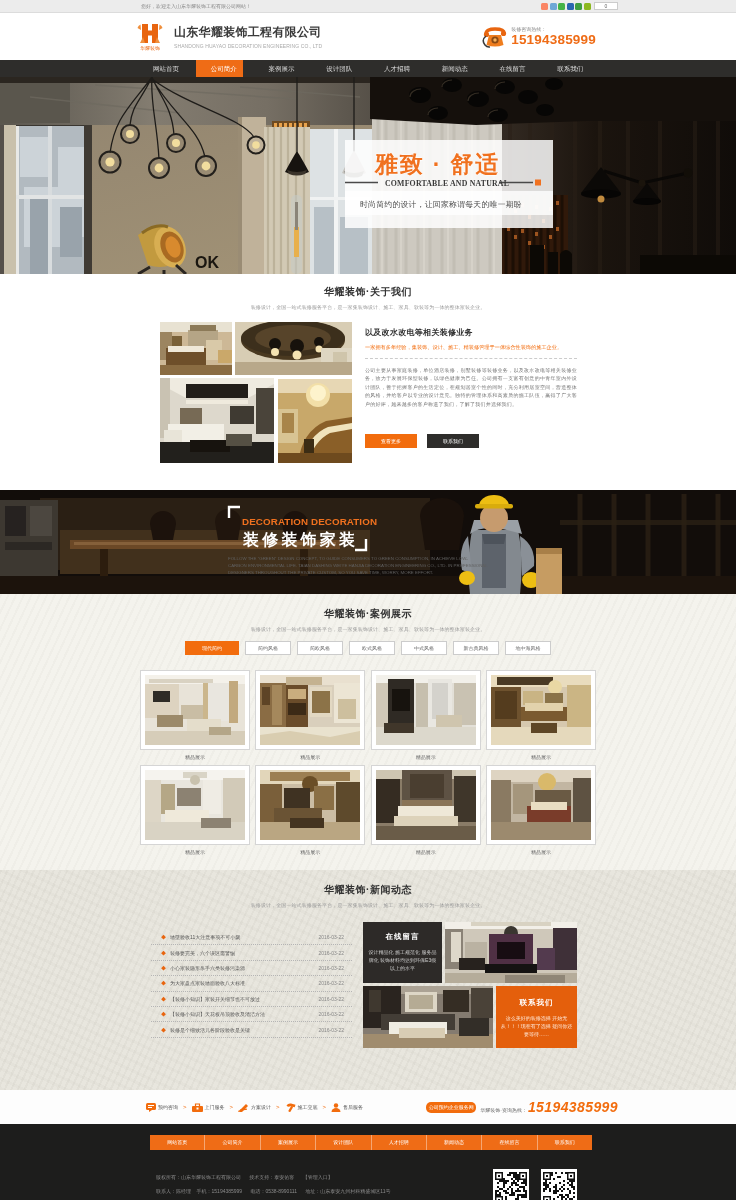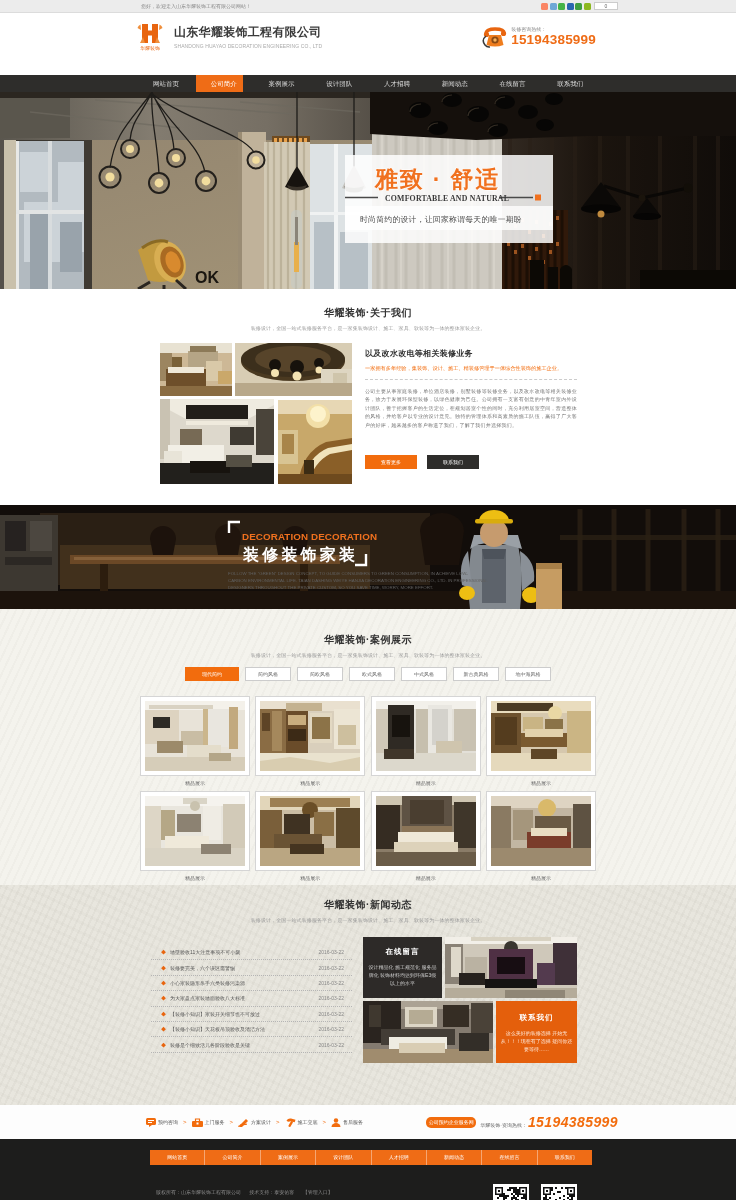--- a/index.html
+++ b/index.html
@@ -13,7 +13,7 @@
 .topbar .ic{width:7px;height:7px;border-radius:1.5px;display:inline-block;}
 .topbar .counter{width:24px;height:8px;background:#fff;border:1px solid #ccc;font-size:5px;color:#666;text-align:center;line-height:7px;margin-left:2px;}
 
-.header{height:62px;background:#fff;}
+.header{height:47px;background:#fff;}
 .header .wrap{height:47px;display:flex;align-items:center;padding-left:15px;}
 .logoname{font-size:5px;color:#e8650f;text-align:center;width:34px;line-height:1;margin-top:0px;}
 .cname{margin-left:7px;}

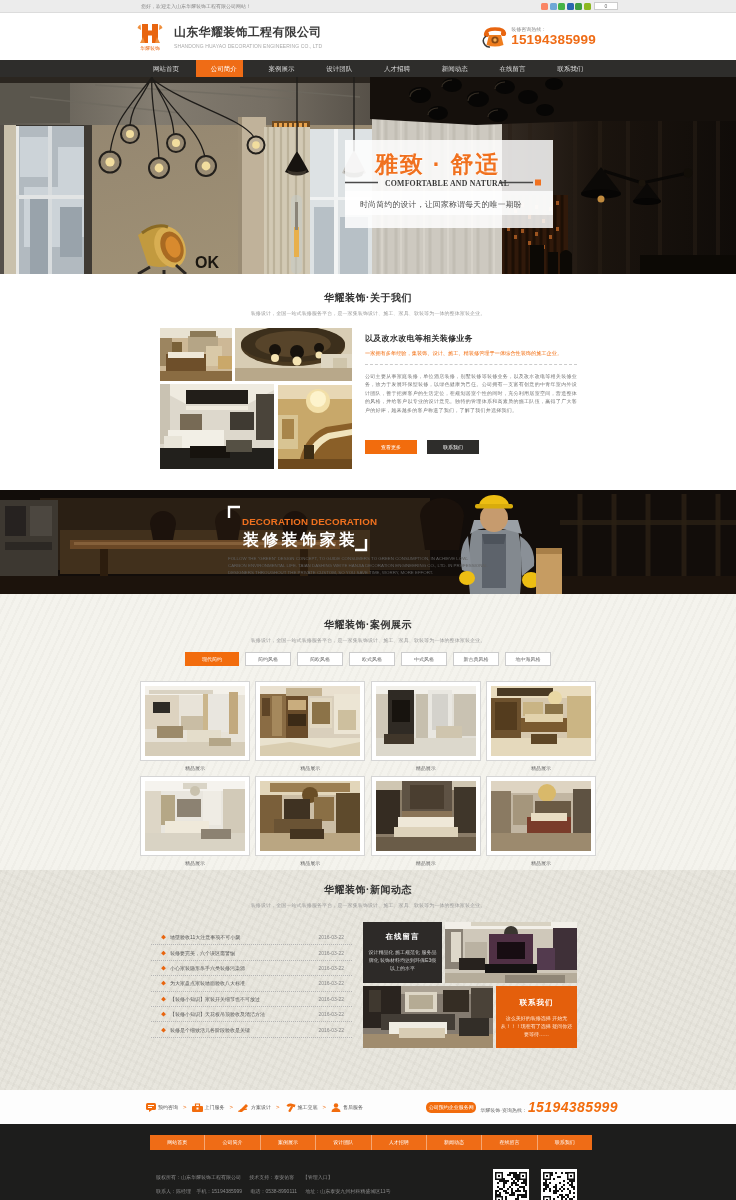--- a/index.html
+++ b/index.html
@@ -31,7 +31,7 @@
 .banner{height:197px;position:relative;overflow:hidden;}
 
 .about{height:216px;background:#fff;position:relative;}
-.sec-title{font-size:10px;font-weight:bold;color:#333;text-align:center;padding-top:17px;letter-spacing:.5px;}
+.sec-title{font-size:10px;font-weight:bold;color:#333;text-align:center;padding-top:11px;letter-spacing:.5px;}
 .sec-sub{font-size:5px;color:#999;text-align:center;margin-top:5px;letter-spacing:.1px;}
 
 .collage{position:absolute;left:42px;top:12px;width:192px;height:141px;}

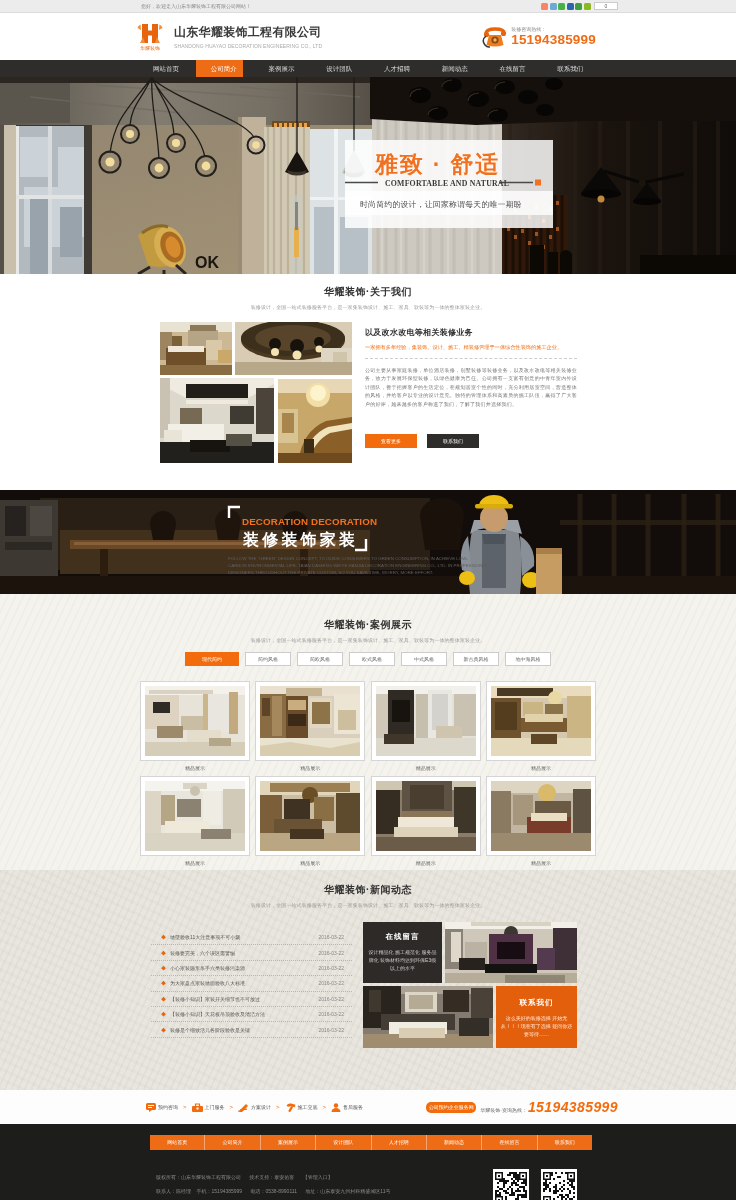--- a/index.html
+++ b/index.html
@@ -473,7 +473,7 @@
 
 <div class="cases">
 
-<div class="sec-title" style="padding-top:24px;">华耀装饰·案例展示</div>
+<div class="sec-title" style="padding-top:13px;">华耀装饰·案例展示</div>
 
 <div class="sec-sub">装修设计，全国一站式装修服务平台，是一家集装饰设计、施工、家具、软装等为一体的整体家装企业。</div>
 

